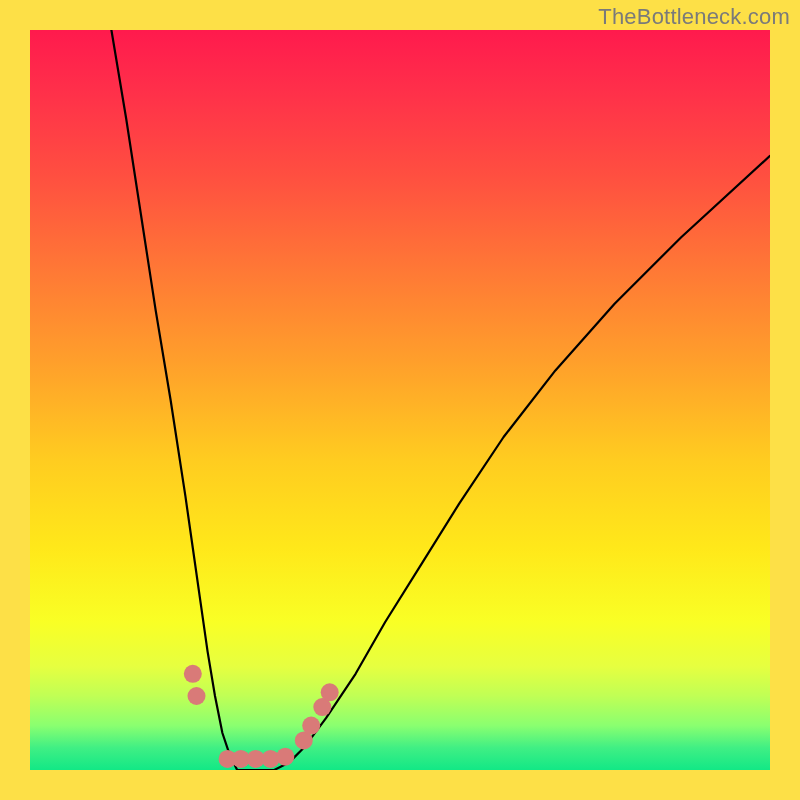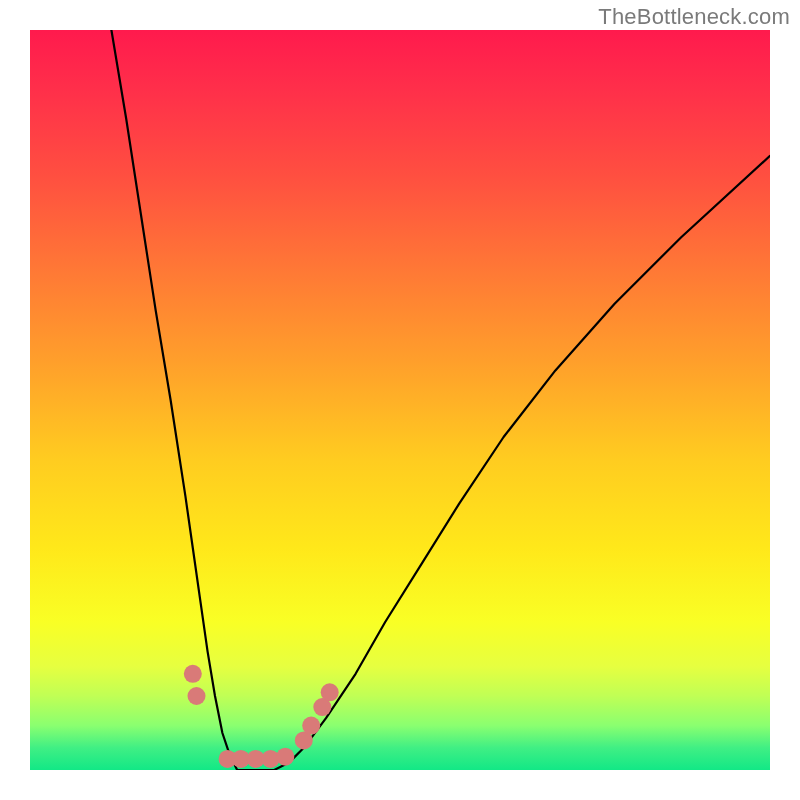--- a/index.html
+++ b/index.html
@@ -17,7 +17,7 @@
     top: 0;
     width: 800px;
     height: 800px;
-    background: #ffffff;
+    background: #fde047;
   }
   .plot {
     position: absolute;

